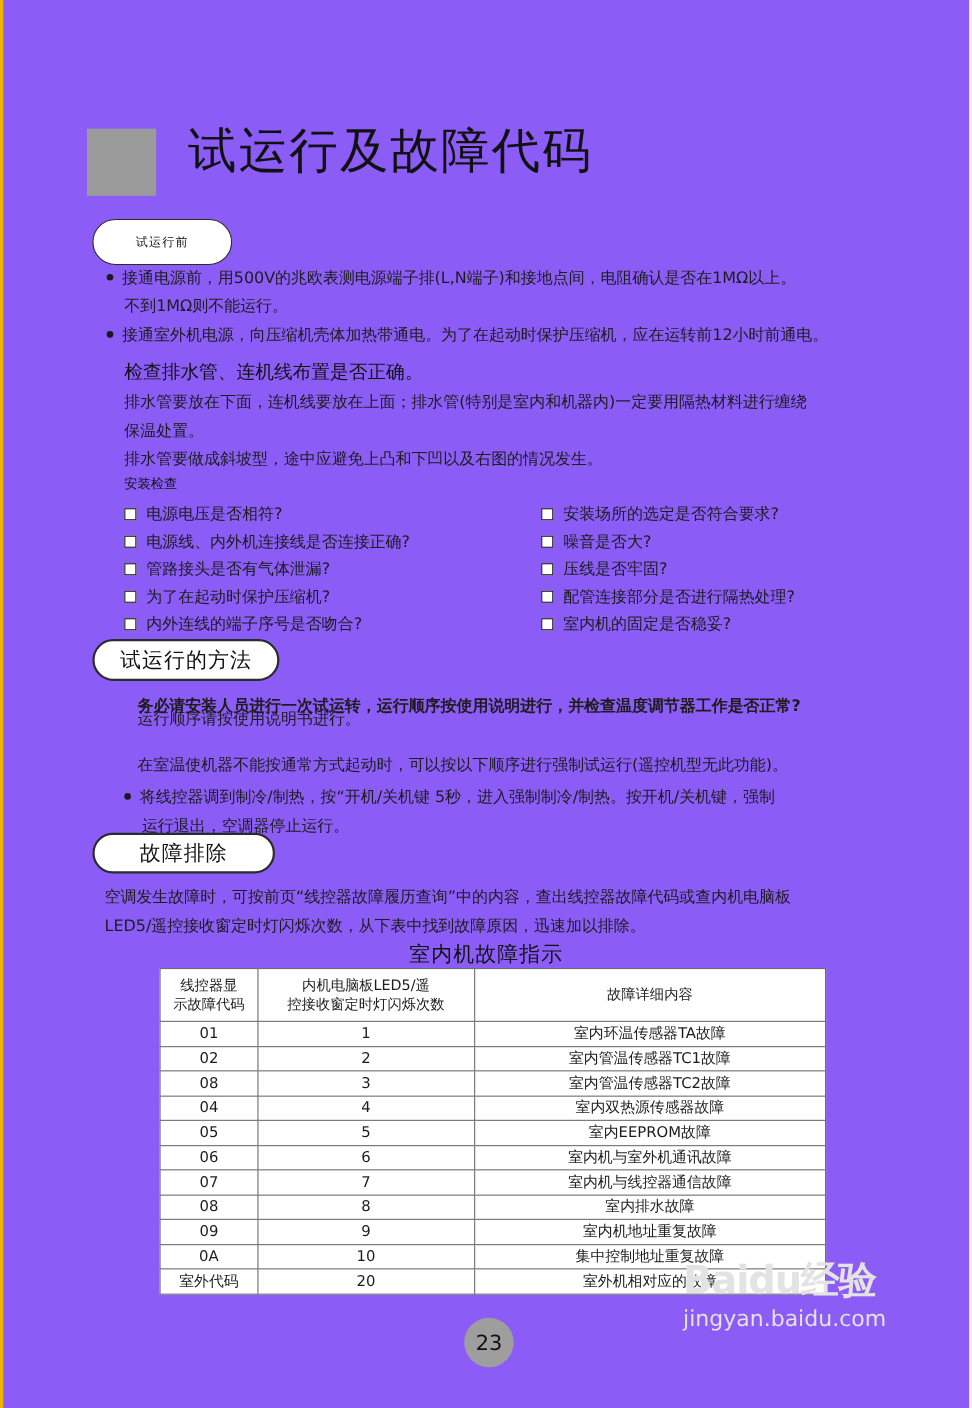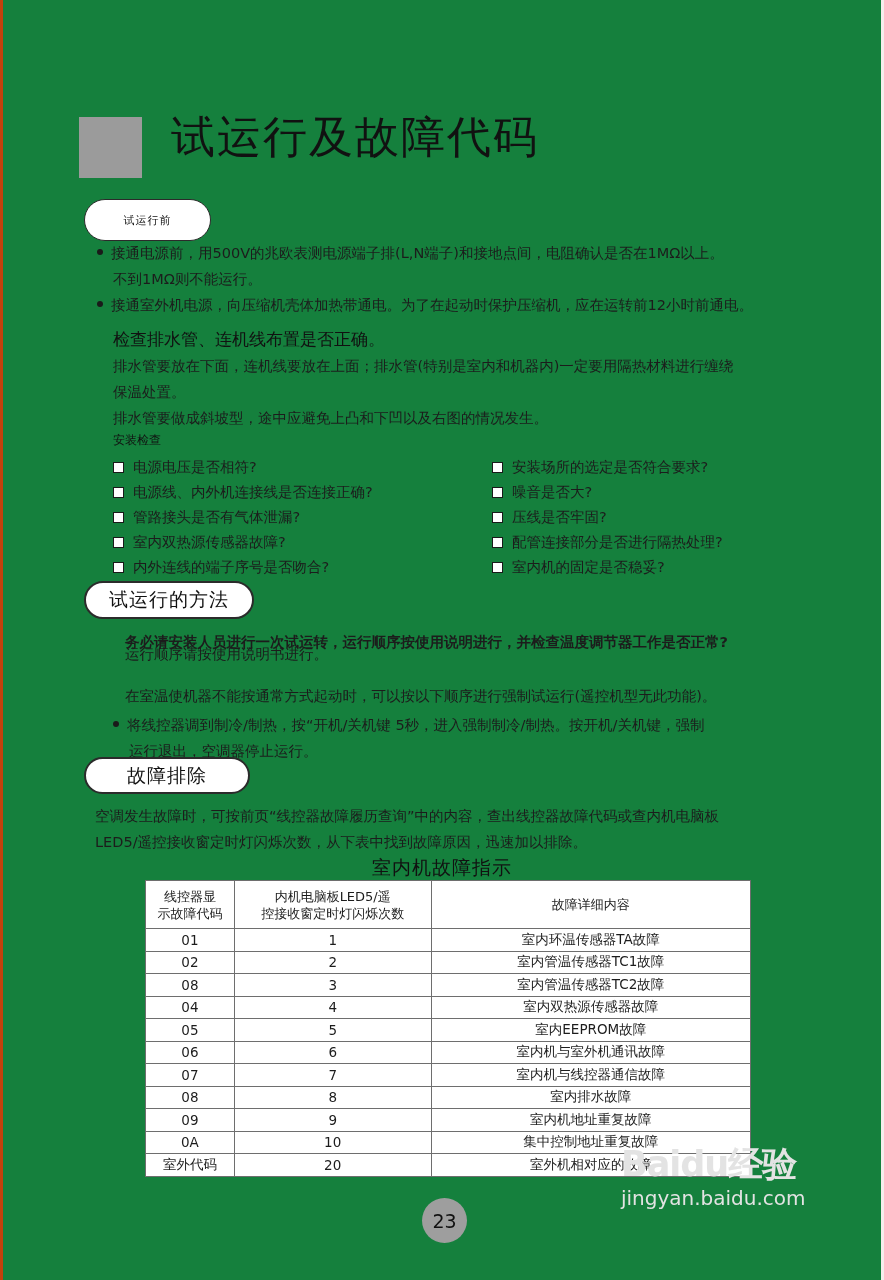--- a/index.html
+++ b/index.html
@@ -17,8 +17,8 @@
   .page {
     position: absolute;
     inset: 0;
-    background: #15803d;
-    border-left: 3px solid #c2410c;
+    background: #8b5cf6;
+    border-left: 3px solid #eab308;
     border-right: 3px solid #f7ecec;
   }
   .page-inner {

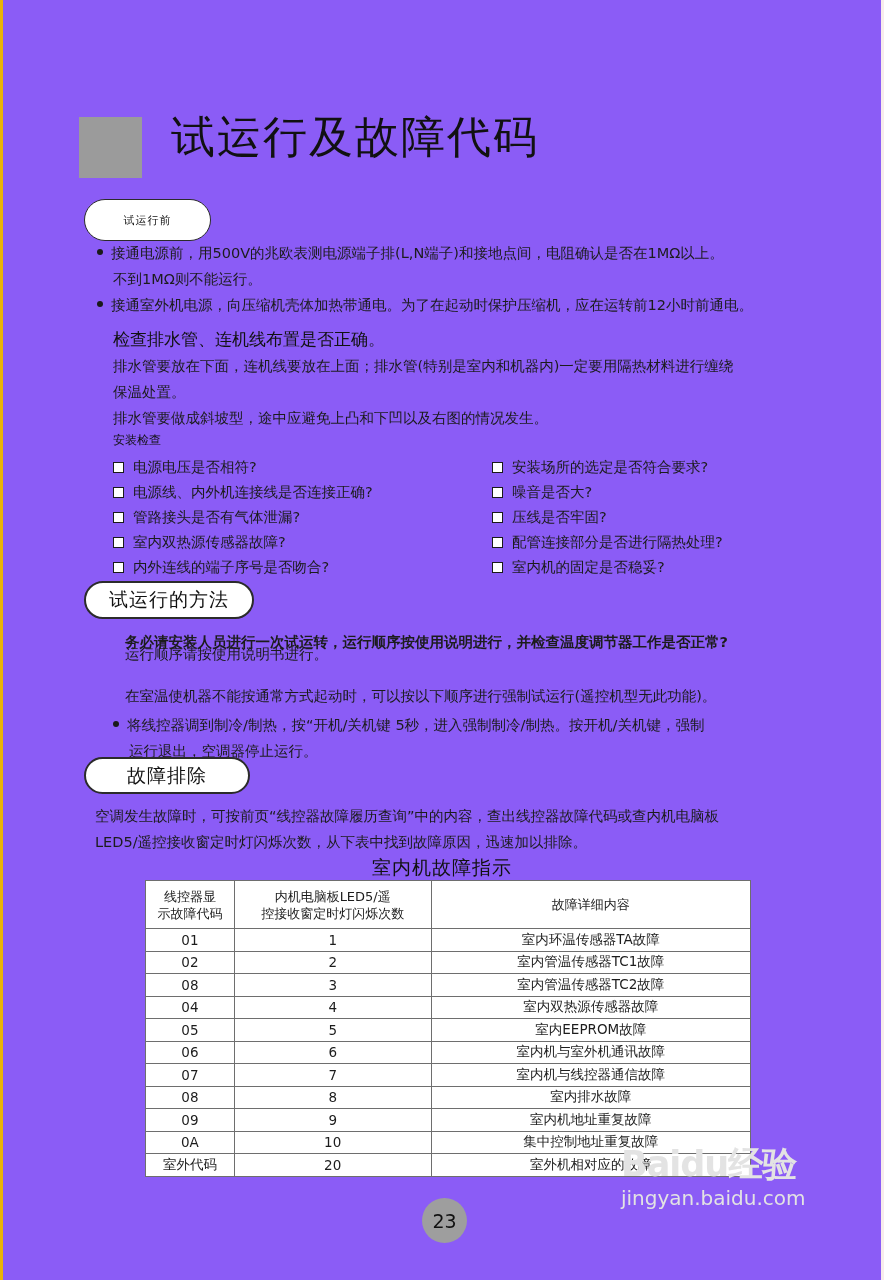--- a/index.html
+++ b/index.html
@@ -245,7 +245,7 @@
     </div>
     <div class="check-item">
       <span class="check-box"></span>
-      <span>室内双热源传感器故障?</span>
+      <span>为了在起动时保护压缩机?</span>
     </div>
     <div class="check-item">
       <span class="check-box"></span>

